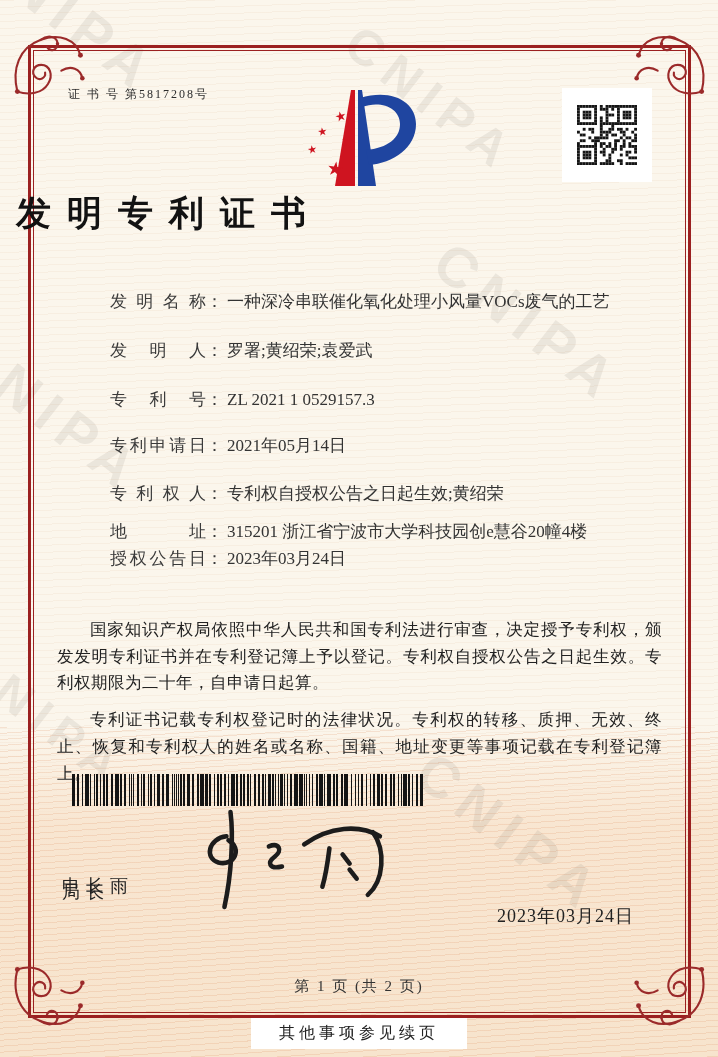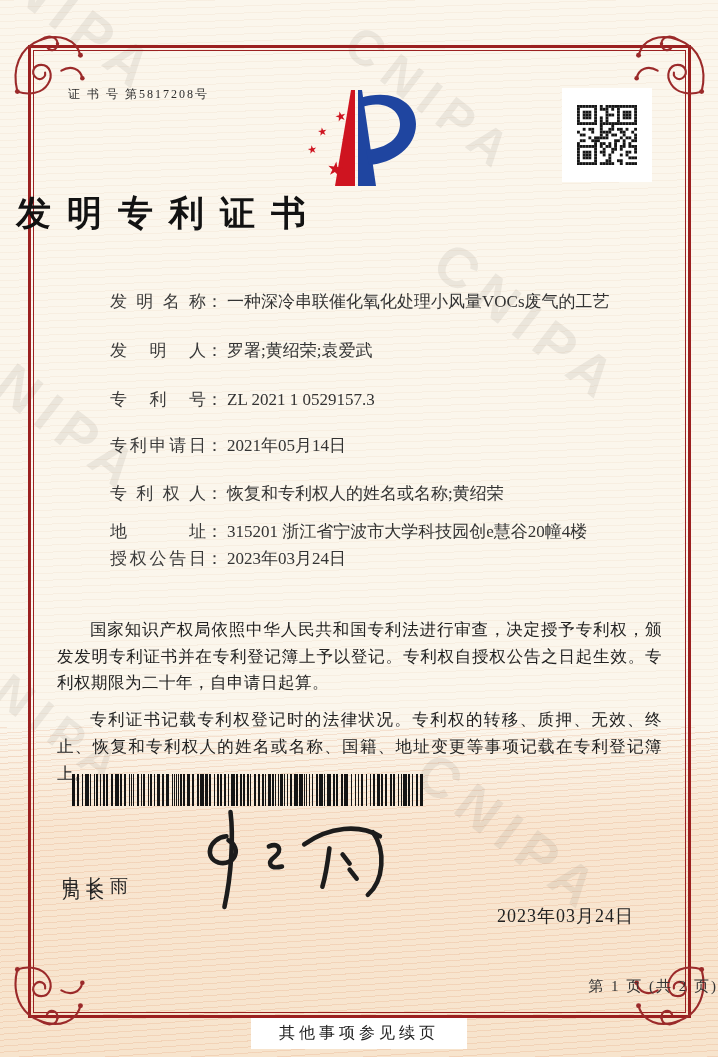--- a/index.html
+++ b/index.html
@@ -386,7 +386,7 @@
       <span class="lbl">专利申请日</span><span class="colon">：</span><span class="val">2021年05月14日</span>
     </div>
     <div class="row" style="top:482px">
-      <span class="lbl">专利权人</span><span class="colon">：</span><span class="val">恢复和专利权人的姓名或名称;黄绍荣</span>
+      <span class="lbl">专利权人</span><span class="colon">：</span><span class="val">专利权自授权公告之日起生效;黄绍荣</span>
     </div>
     <div class="row" style="top:520px">
       <span class="lbl">地址</span><span class="colon">：</span><span class="val">315201 浙江省宁波市大学科技园创e慧谷20幢4楼</span>

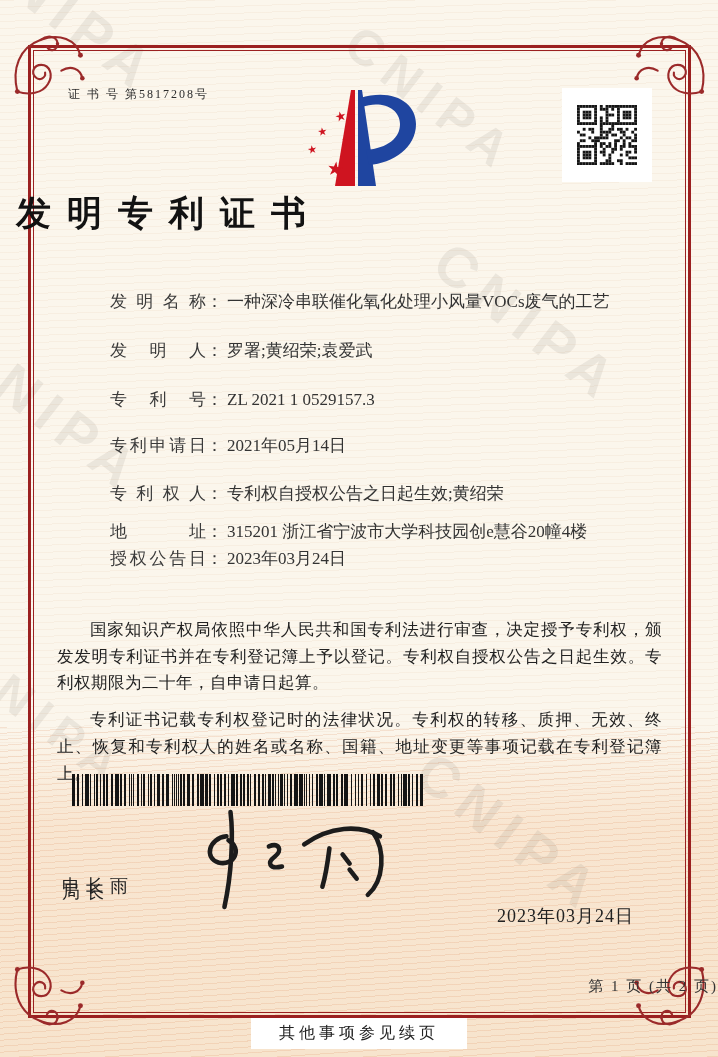--- a/index.html
+++ b/index.html
@@ -79,7 +79,7 @@
   .director-name{top:874px;}
   .signature{position:absolute;left:178px;top:806px;width:212px;height:106px;}
   .issue-date{position:absolute;left:497px;top:904px;font-size:18px;color:#222;letter-spacing:1px;}
-  .page-info{position:absolute;left:0;right:0;top:977px;text-align:right;font-size:15px;color:#333;letter-spacing:2px;}
+  .page-info{position:absolute;left:0;right:0;top:977px;text-align:center;font-size:15px;color:#333;letter-spacing:2px;}
   .note-box{
     position:absolute;left:50%;top:1018px;transform:translateX(-50%);
     background:#ffffff;padding:5px 28px;font-size:16px;color:#222;

